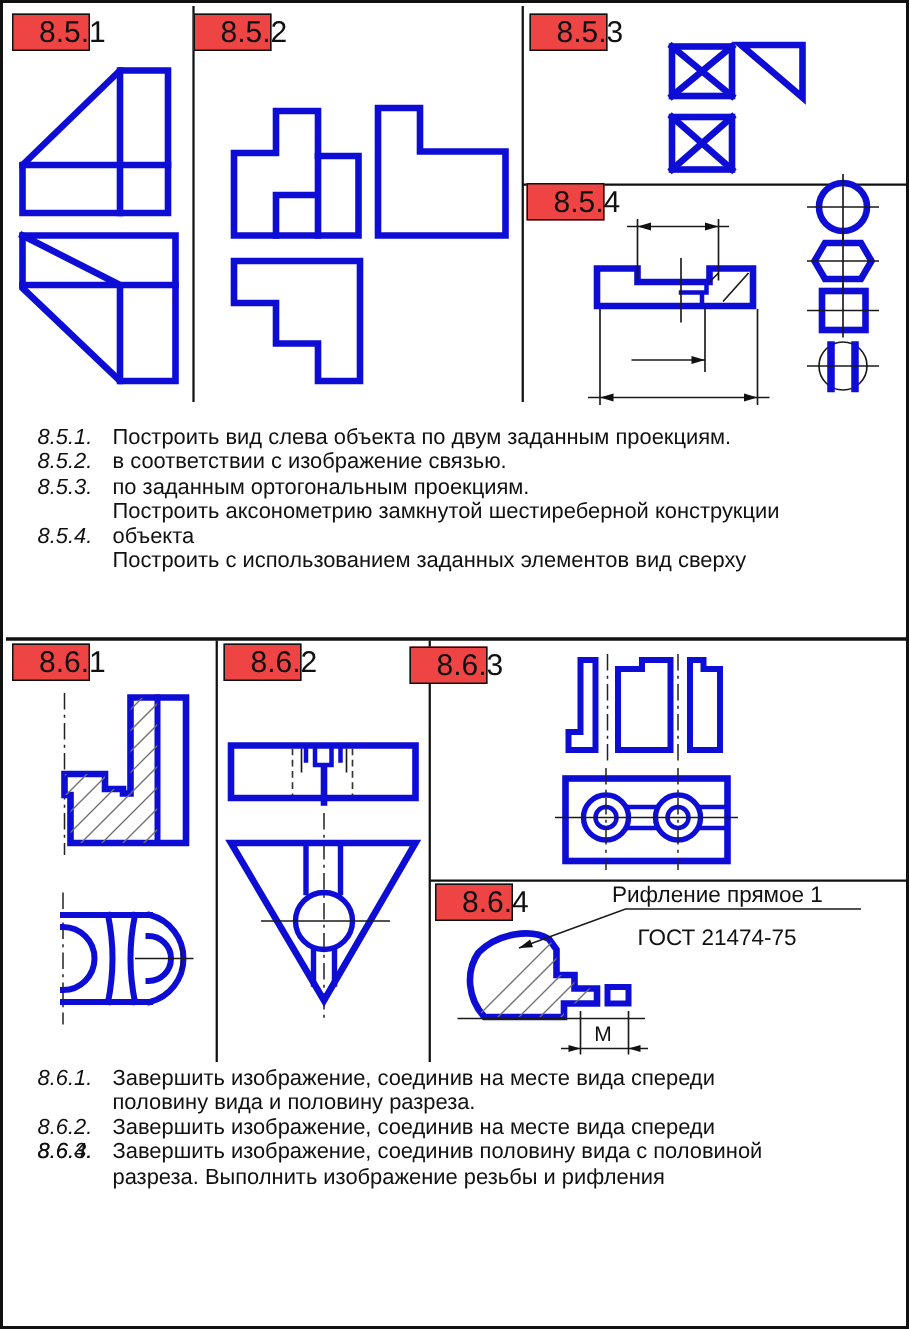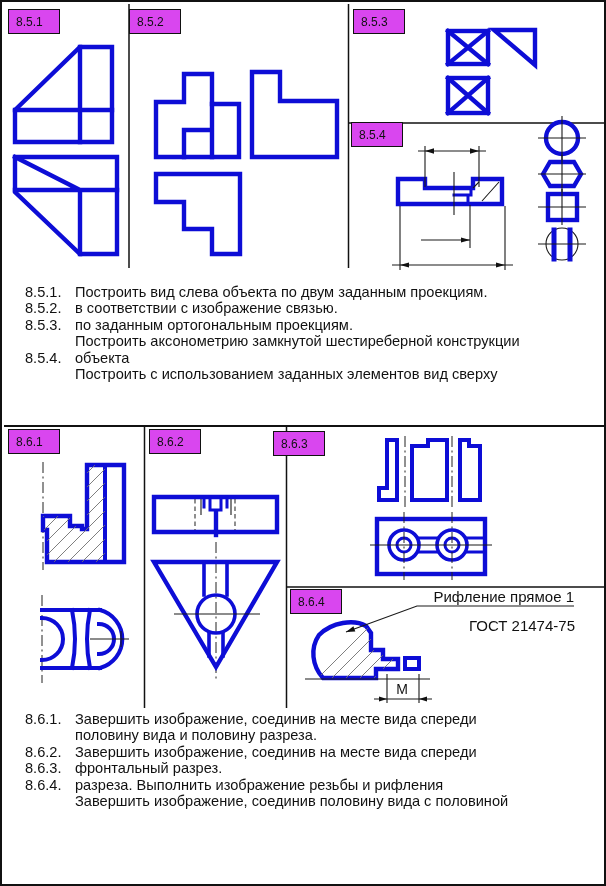--- a/index.html
+++ b/index.html
@@ -25,8 +25,8 @@
   .dimtxt{font-family:"Liberation Sans",sans-serif;font-size:14px;fill:#111;}
 
   .plabel{
-    position:absolute;width:52px;height:25px;border:1px solid #111;background:#d946ef;
-    font-size:12px;line-height:24px;padding-left:7px;box-sizing:border-box;z-index:3;
+    position:absolute;width:52px;height:25px;border:1px solid #111;background:#ef4444;
+    font-size:20px;line-height:24px;padding-left:17px;box-sizing:border-box;z-index:3;
   }
   .tasks{position:absolute;left:23px;width:575px;font-size:14.6px;line-height:16.4px;z-index:2;}
   .task{position:relative;padding-left:50px;white-space:nowrap;}

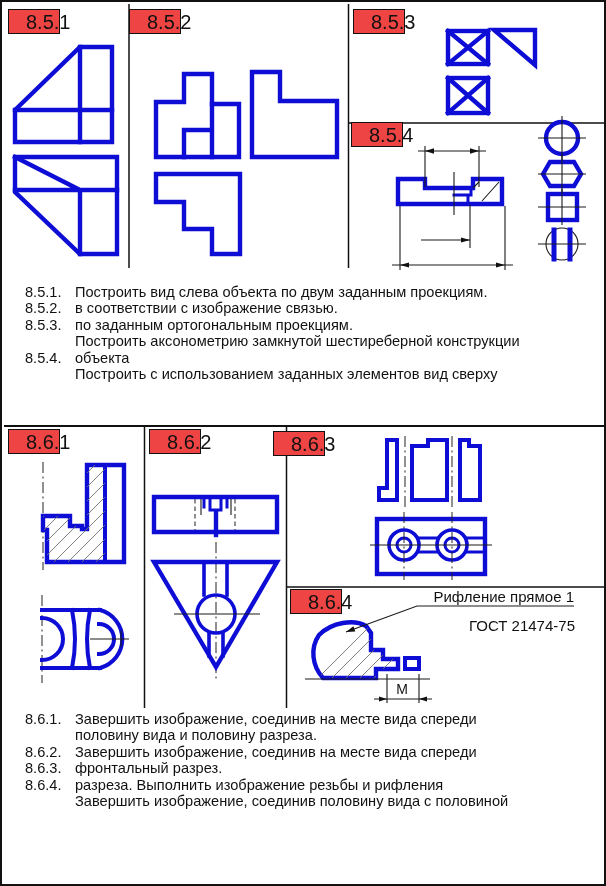--- a/index.html
+++ b/index.html
@@ -30,7 +30,7 @@
   }
   .tasks{position:absolute;left:23px;width:575px;font-size:14.6px;line-height:16.4px;z-index:2;}
   .task{position:relative;padding-left:50px;white-space:nowrap;}
-  .tnum{position:absolute;left:0;top:0;}
+  .tnum{position:absolute;left:0;top:0;font-style:italic;}
   .callout{position:absolute;font-size:15px;text-align:right;z-index:2;}
 </style>
 </head>

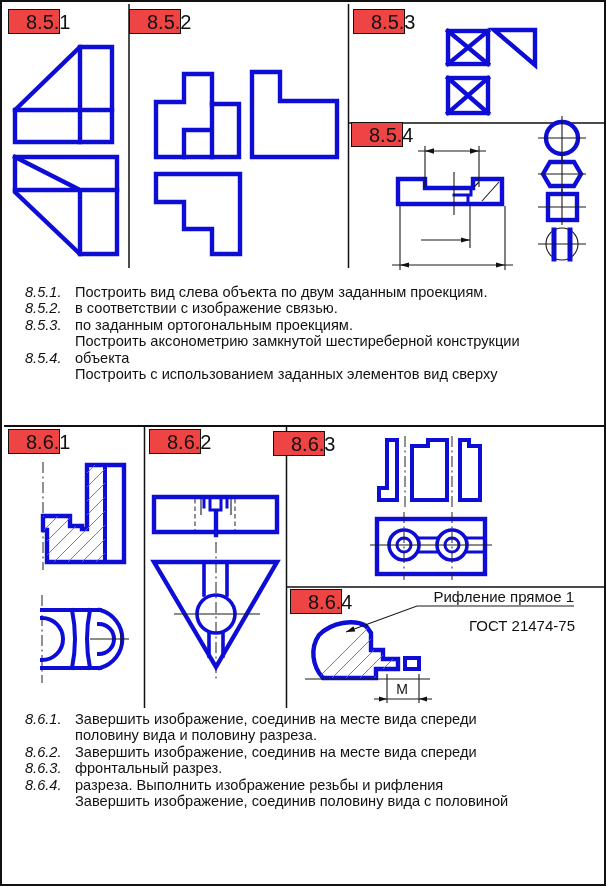--- a/index.html
+++ b/index.html
@@ -31,7 +31,7 @@
   .tasks{position:absolute;left:23px;width:575px;font-size:14.6px;line-height:16.4px;z-index:2;}
   .task{position:relative;padding-left:50px;white-space:nowrap;}
   .tnum{position:absolute;left:0;top:0;font-style:italic;}
-  .callout{position:absolute;font-size:15px;text-align:right;z-index:2;}
+  .callout{position:absolute;font-size:15px;text-align:left;z-index:2;}
 </style>
 </head>
 <body>

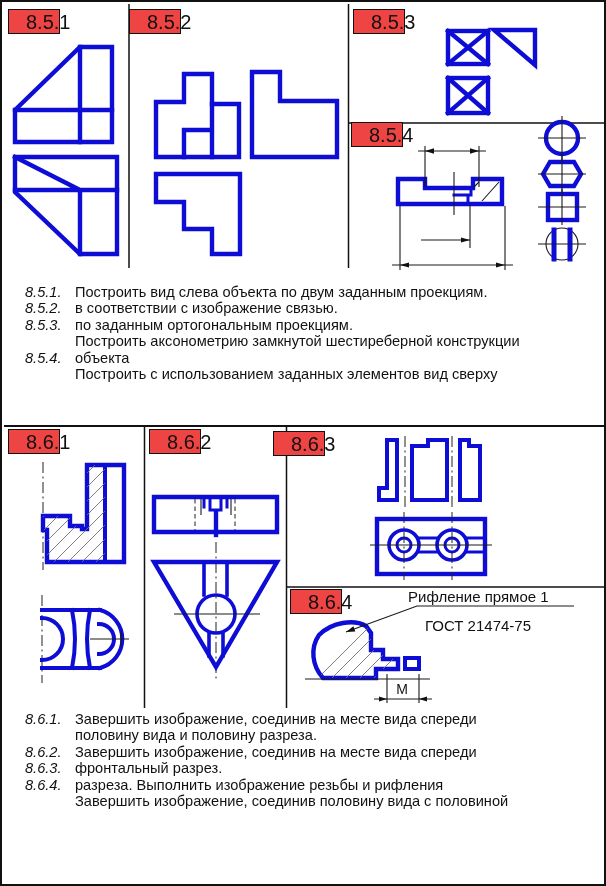--- a/index.html
+++ b/index.html
@@ -218,7 +218,6 @@
     </div>
     <div class="task">
       <span class="tnum">8.6.3.</span>
-      <div class="tline">фронтальный разрез.</div>
     </div>
     <div class="task">
       <span class="tnum">8.6.4.</span>

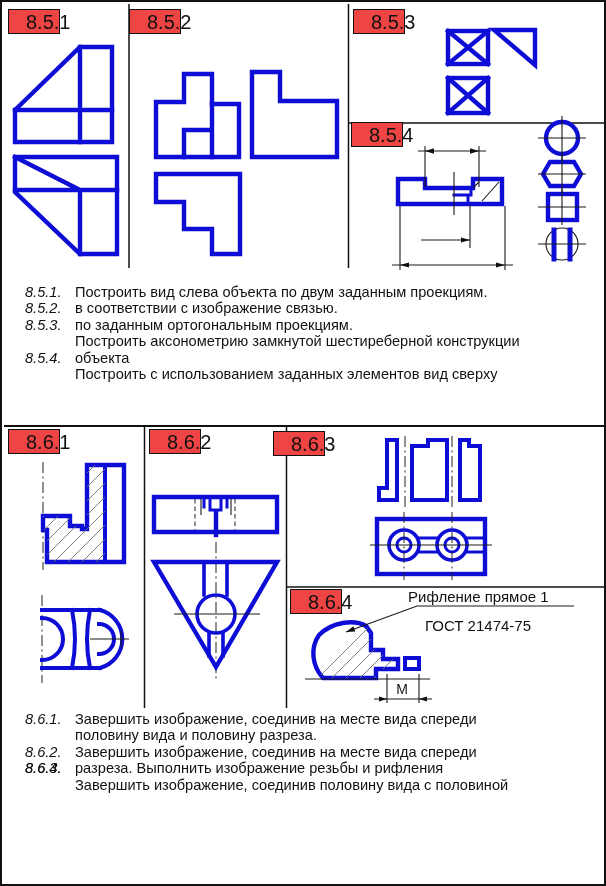--- a/index.html
+++ b/index.html
@@ -221,8 +221,8 @@
     </div>
     <div class="task">
       <span class="tnum">8.6.4.</span>
+      <div class="tline">Завершить изображение, соединив половину вида с половиной</div>
       <div class="tline">разреза. Выполнить изображение резьбы и рифления</div>
-      <div class="tline">Завершить изображение, соединив половину вида с половиной</div>
     </div>
   </div>
 

